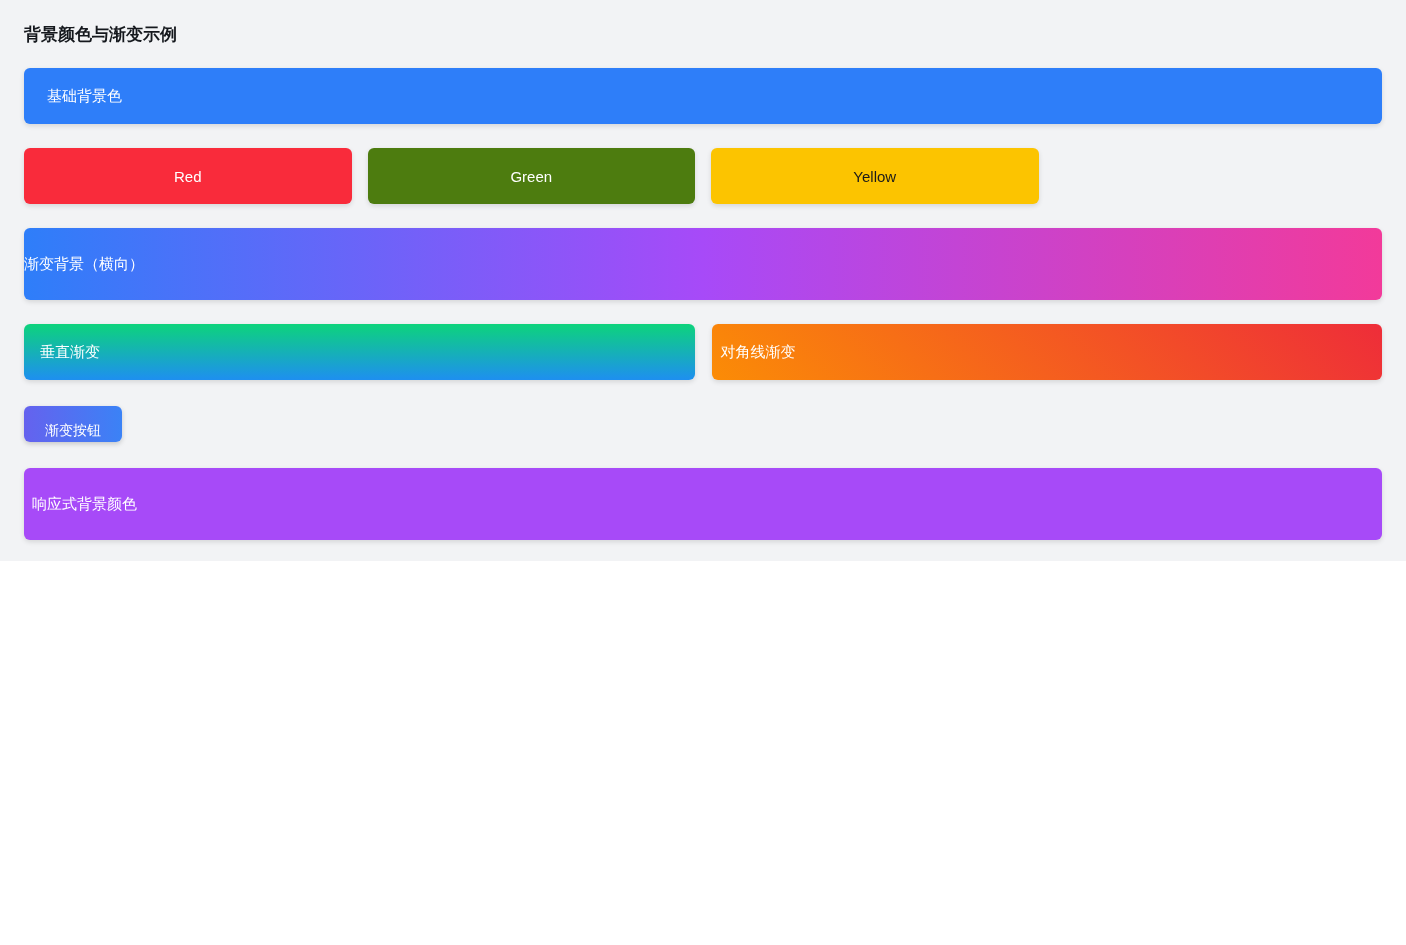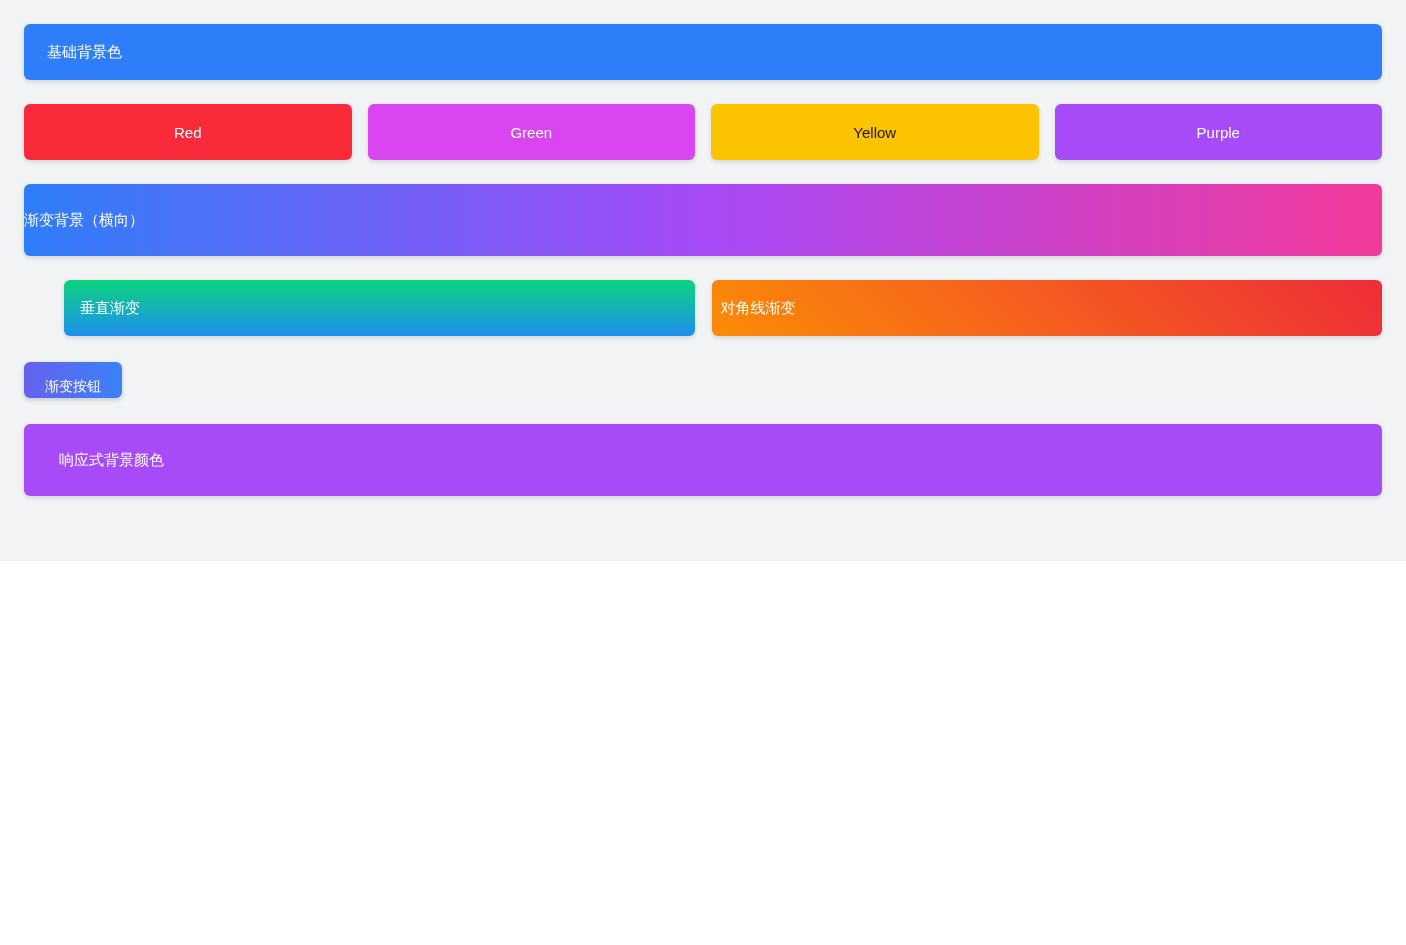--- a/index.html
+++ b/index.html
@@ -103,6 +103,7 @@
 
 <div class="demo-section">
 
+  <div class="page-title">背景颜色与渐变示例</div>
 
   <div class="bar bar-basic">
     <span>基础背景色</span>

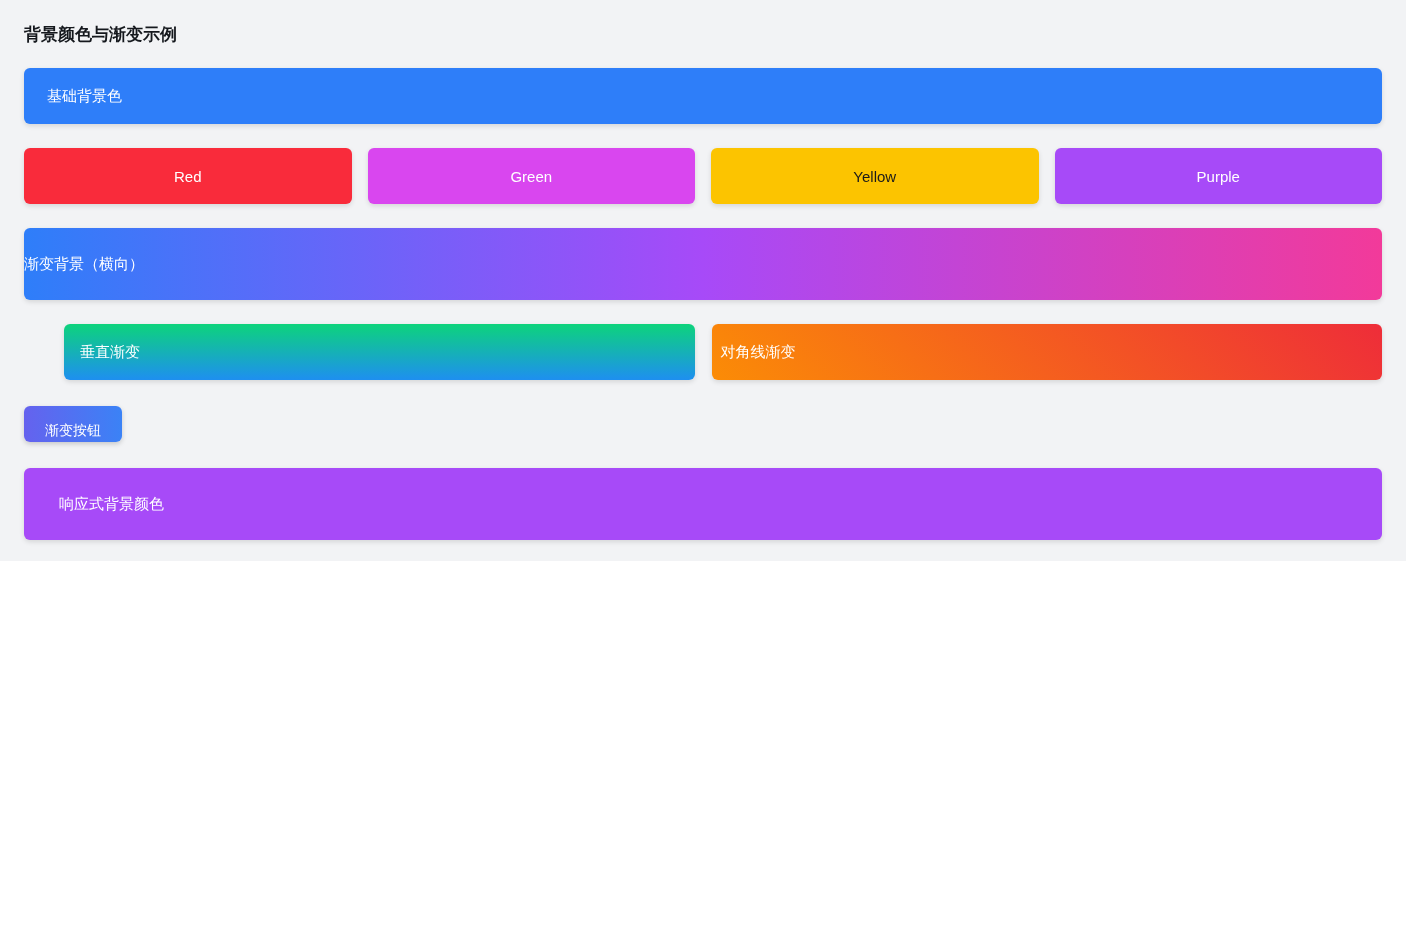--- a/index.html
+++ b/index.html
@@ -52,7 +52,7 @@
     box-shadow: 0 2px 5px rgba(0,0,0,0.12);
   }
   .swatch-red    { background: #f92b3b; }
-  .swatch-green  { background: #d946ef; }
+  .swatch-green  { background: #4d7c0f; }
   .swatch-yellow { background: #fcc400; color: #1a1a1a; text-align: right; }
   .swatch-purple { background: #a74af8; }
   .bar-hgrad {

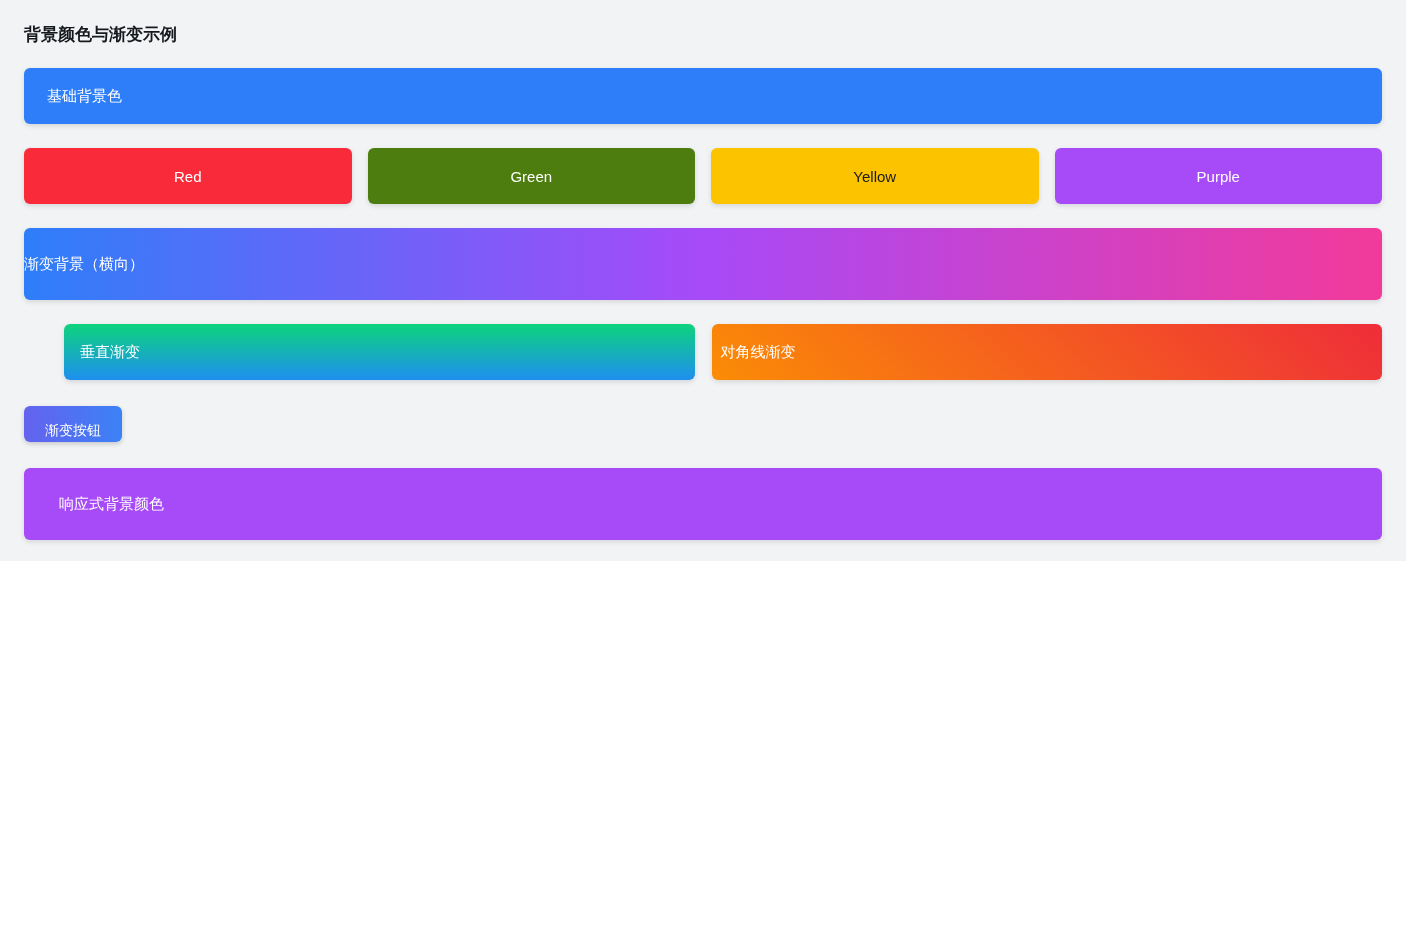--- a/index.html
+++ b/index.html
@@ -119,9 +119,6 @@
     <div class="swatch swatch-yellow">
       <span>Yellow</span>
     </div>
-    <div class="swatch swatch-purple">
-      <span>Purple</span>
-    </div>
   </div>
 
   <div class="bar bar-hgrad">

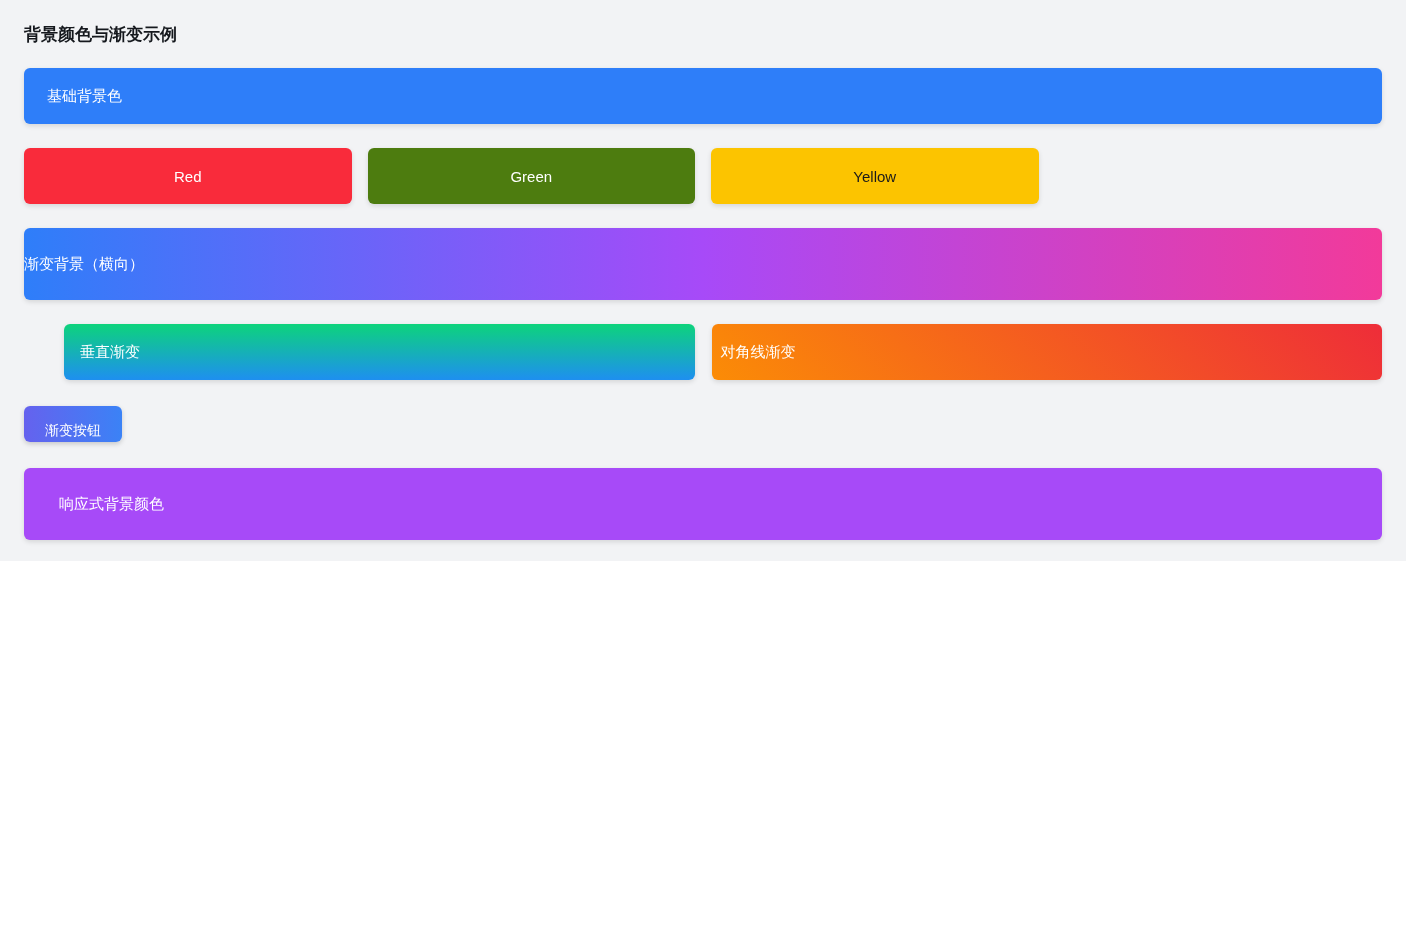--- a/index.html
+++ b/index.html
@@ -70,7 +70,6 @@
     background: linear-gradient(180deg, #0dd37c 0%, #1e8ff0 100%);
     padding-left: 16px;
     margin-bottom: 0;
-    margin-left: 40px;
   }
   .bar-diag {
     height: 56px;

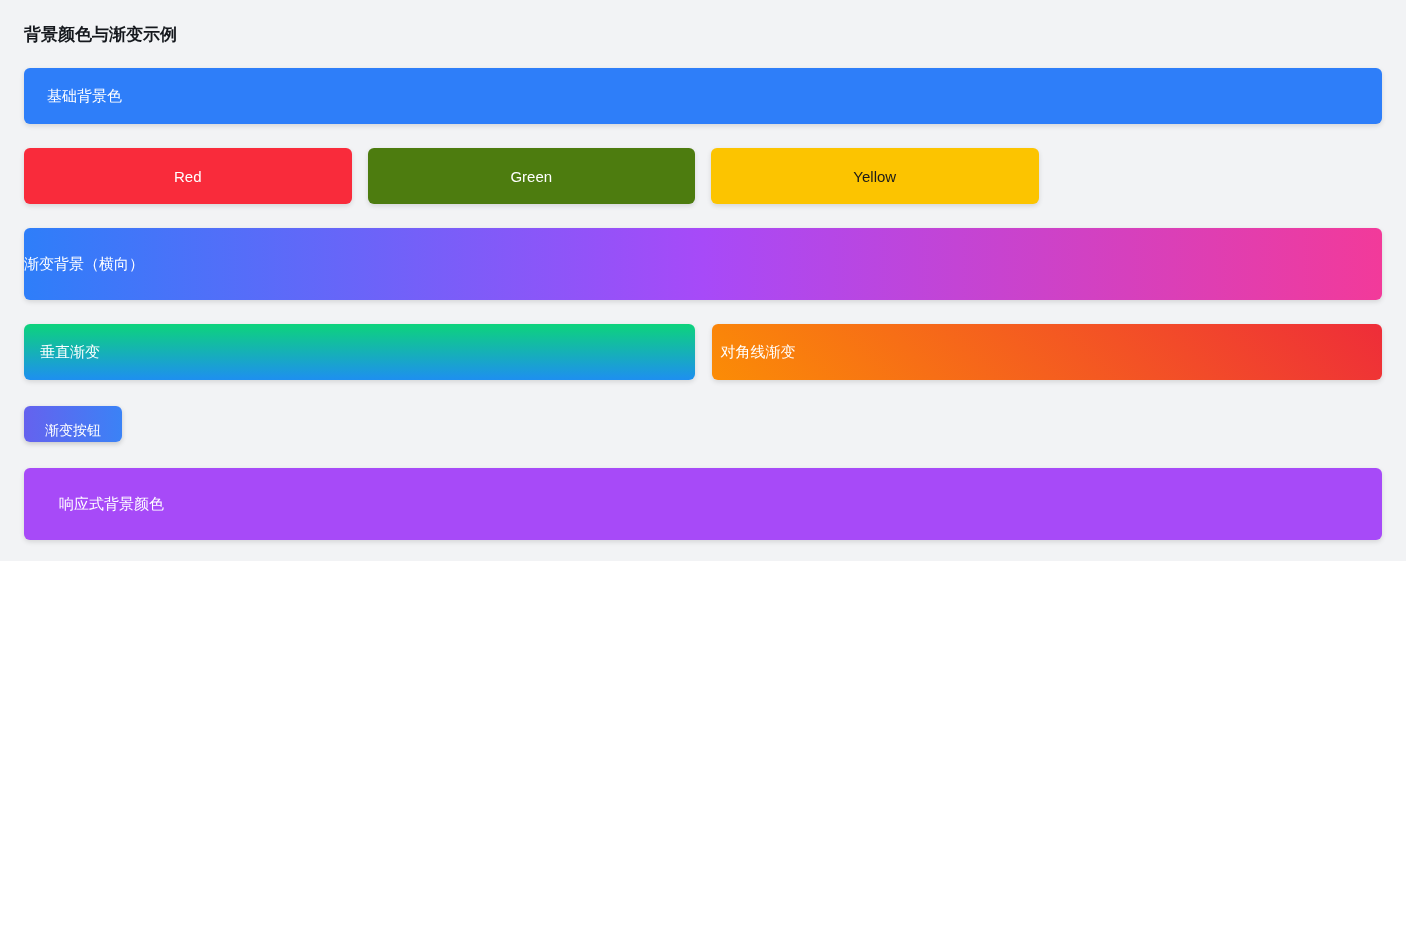--- a/index.html
+++ b/index.html
@@ -93,7 +93,7 @@
   .bar-responsive {
     height: 72px;
     background: #a74af8;
-    padding-left: 35px;
+    padding-left: 8px;
     margin-bottom: 0;
   }
 </style>

